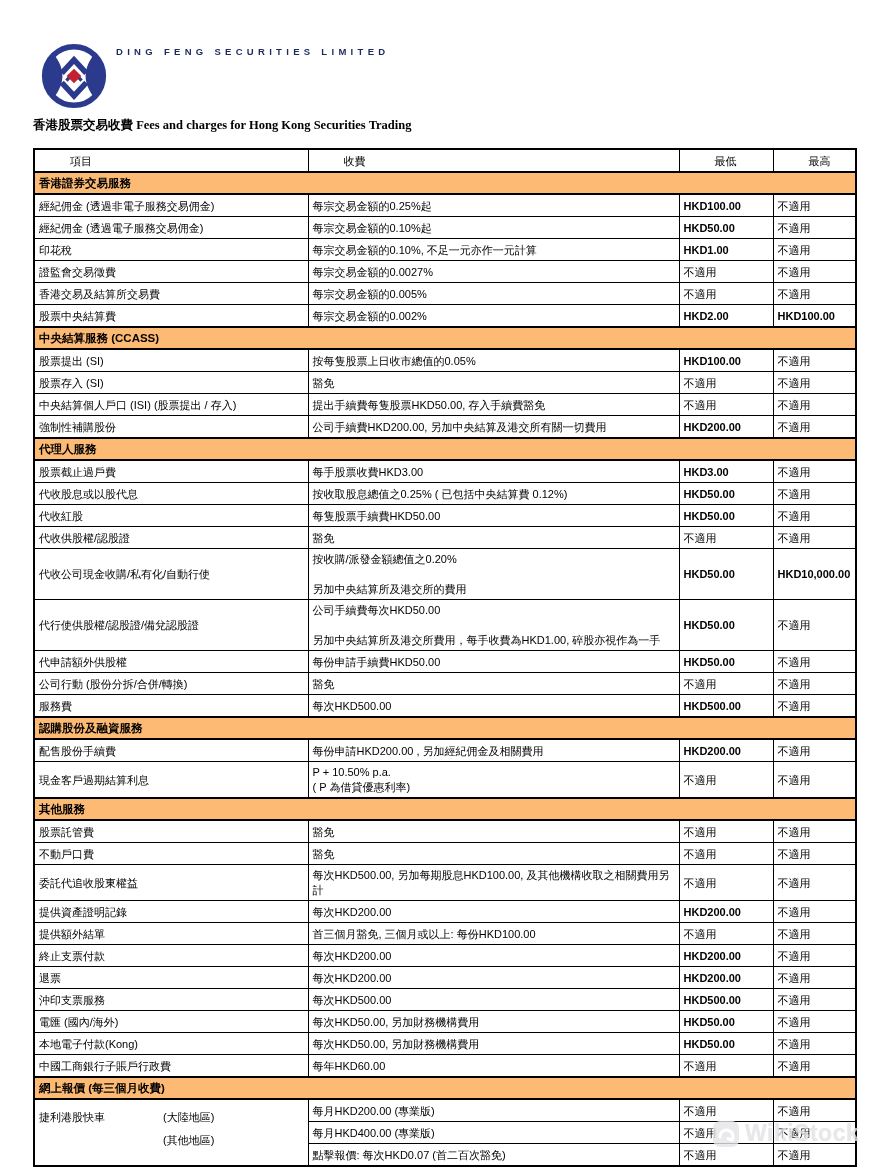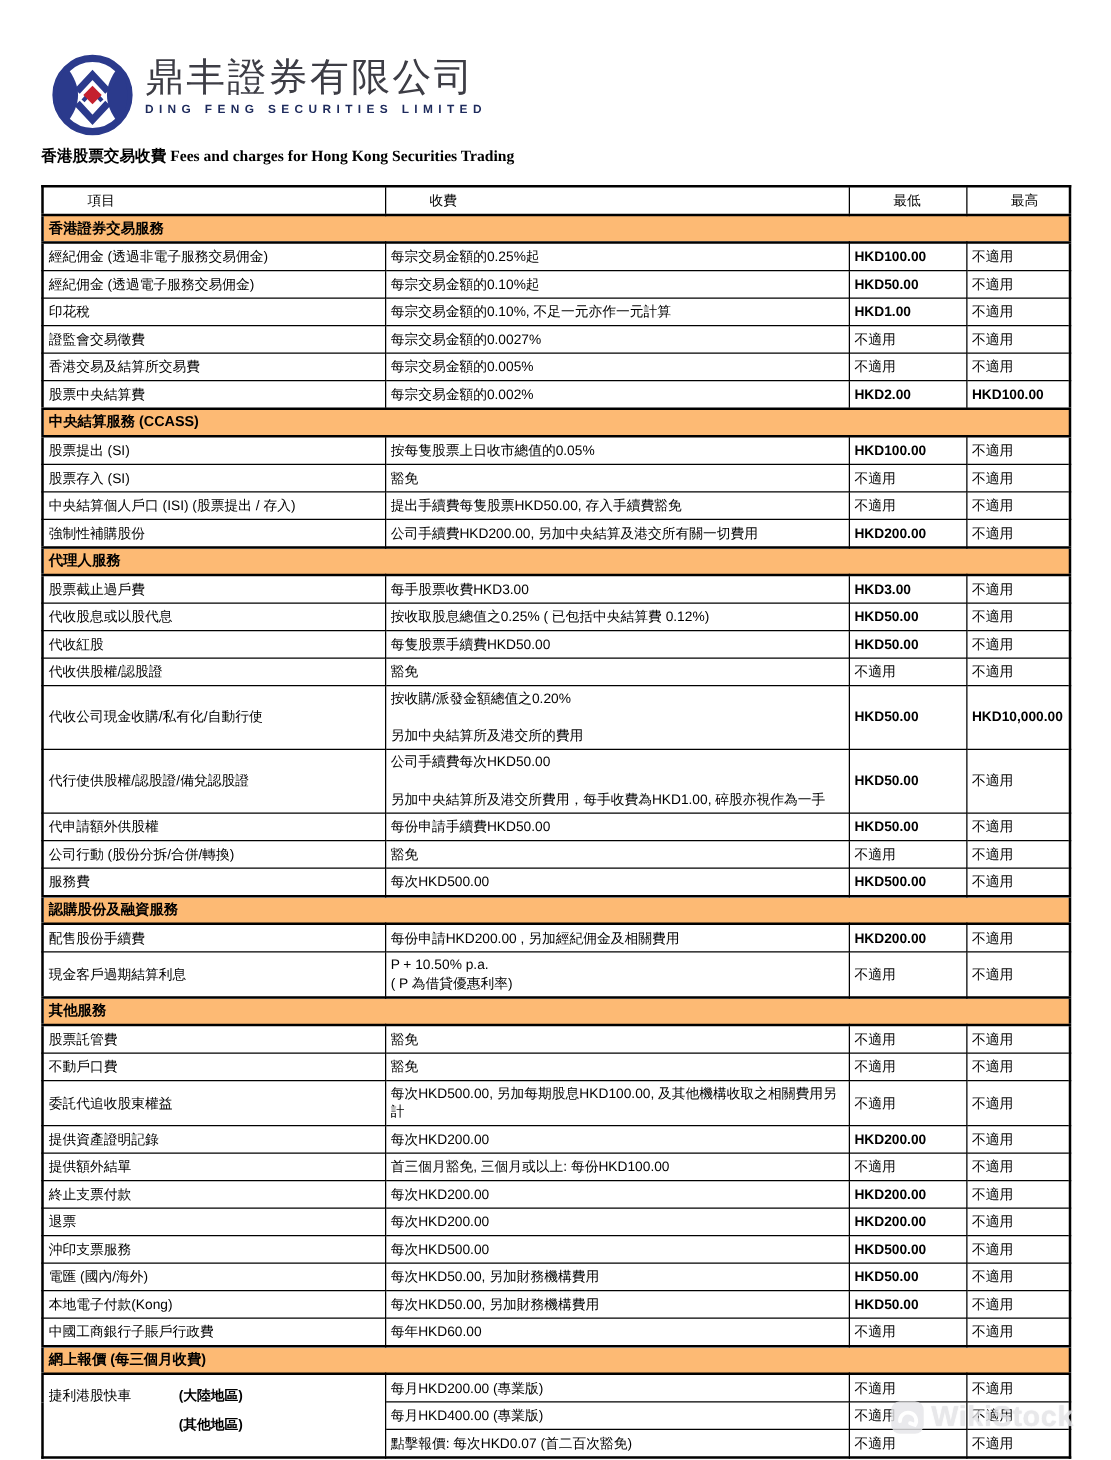--- a/index.html
+++ b/index.html
@@ -84,7 +84,6 @@
     <rect x="30.5" y="30.5" width="11" height="11" transform="rotate(45 36 36)" fill="#c4202e"></rect>
   </svg>
   <div class="brand-text">
-    <div class="brand-cn">鼎丰證券有限公司</div>
     <div class="brand-en">DING FENG SECURITIES LIMITED</div>
   </div>
 </div>

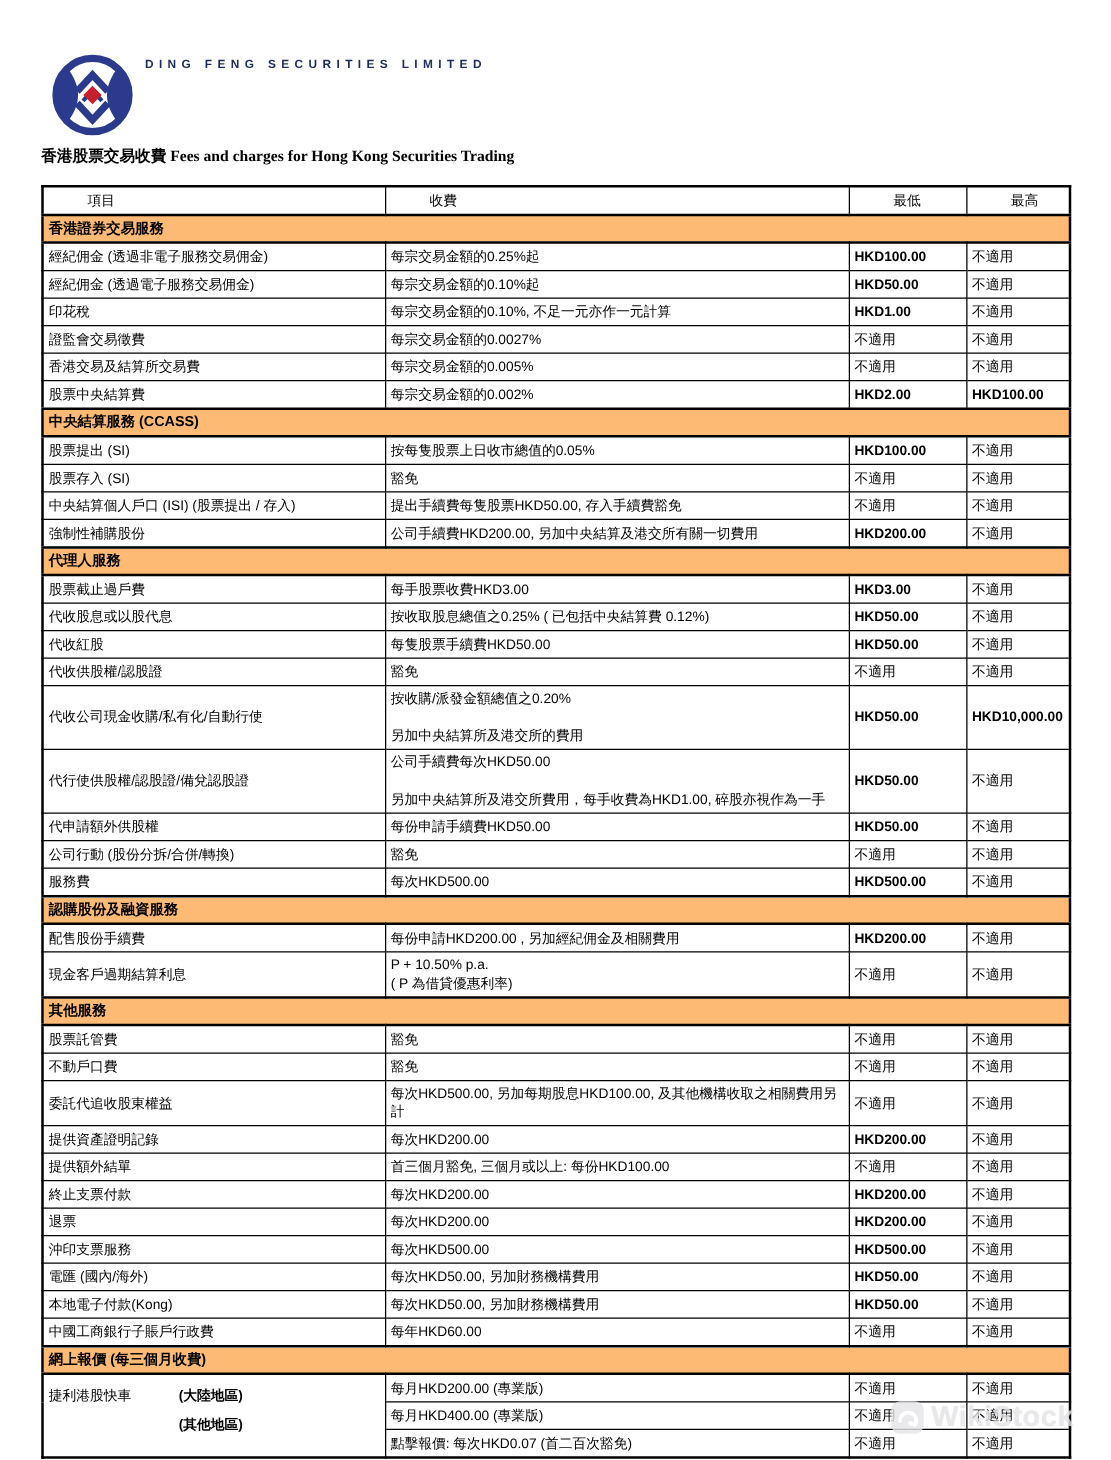--- a/index.html
+++ b/index.html
@@ -56,7 +56,7 @@
   td.merged{vertical-align:top;padding-top:4px;}
   .mline{position:relative;height:23px;}
   .mline .svc{position:absolute;left:0;top:0;}
-  .mline .region{position:absolute;left:104px;top:0;font-weight:bold;}
+  .mline .region{position:absolute;left:124px;top:0;}
   
   .watermark{
     position:absolute;left:712px;top:1120px;

